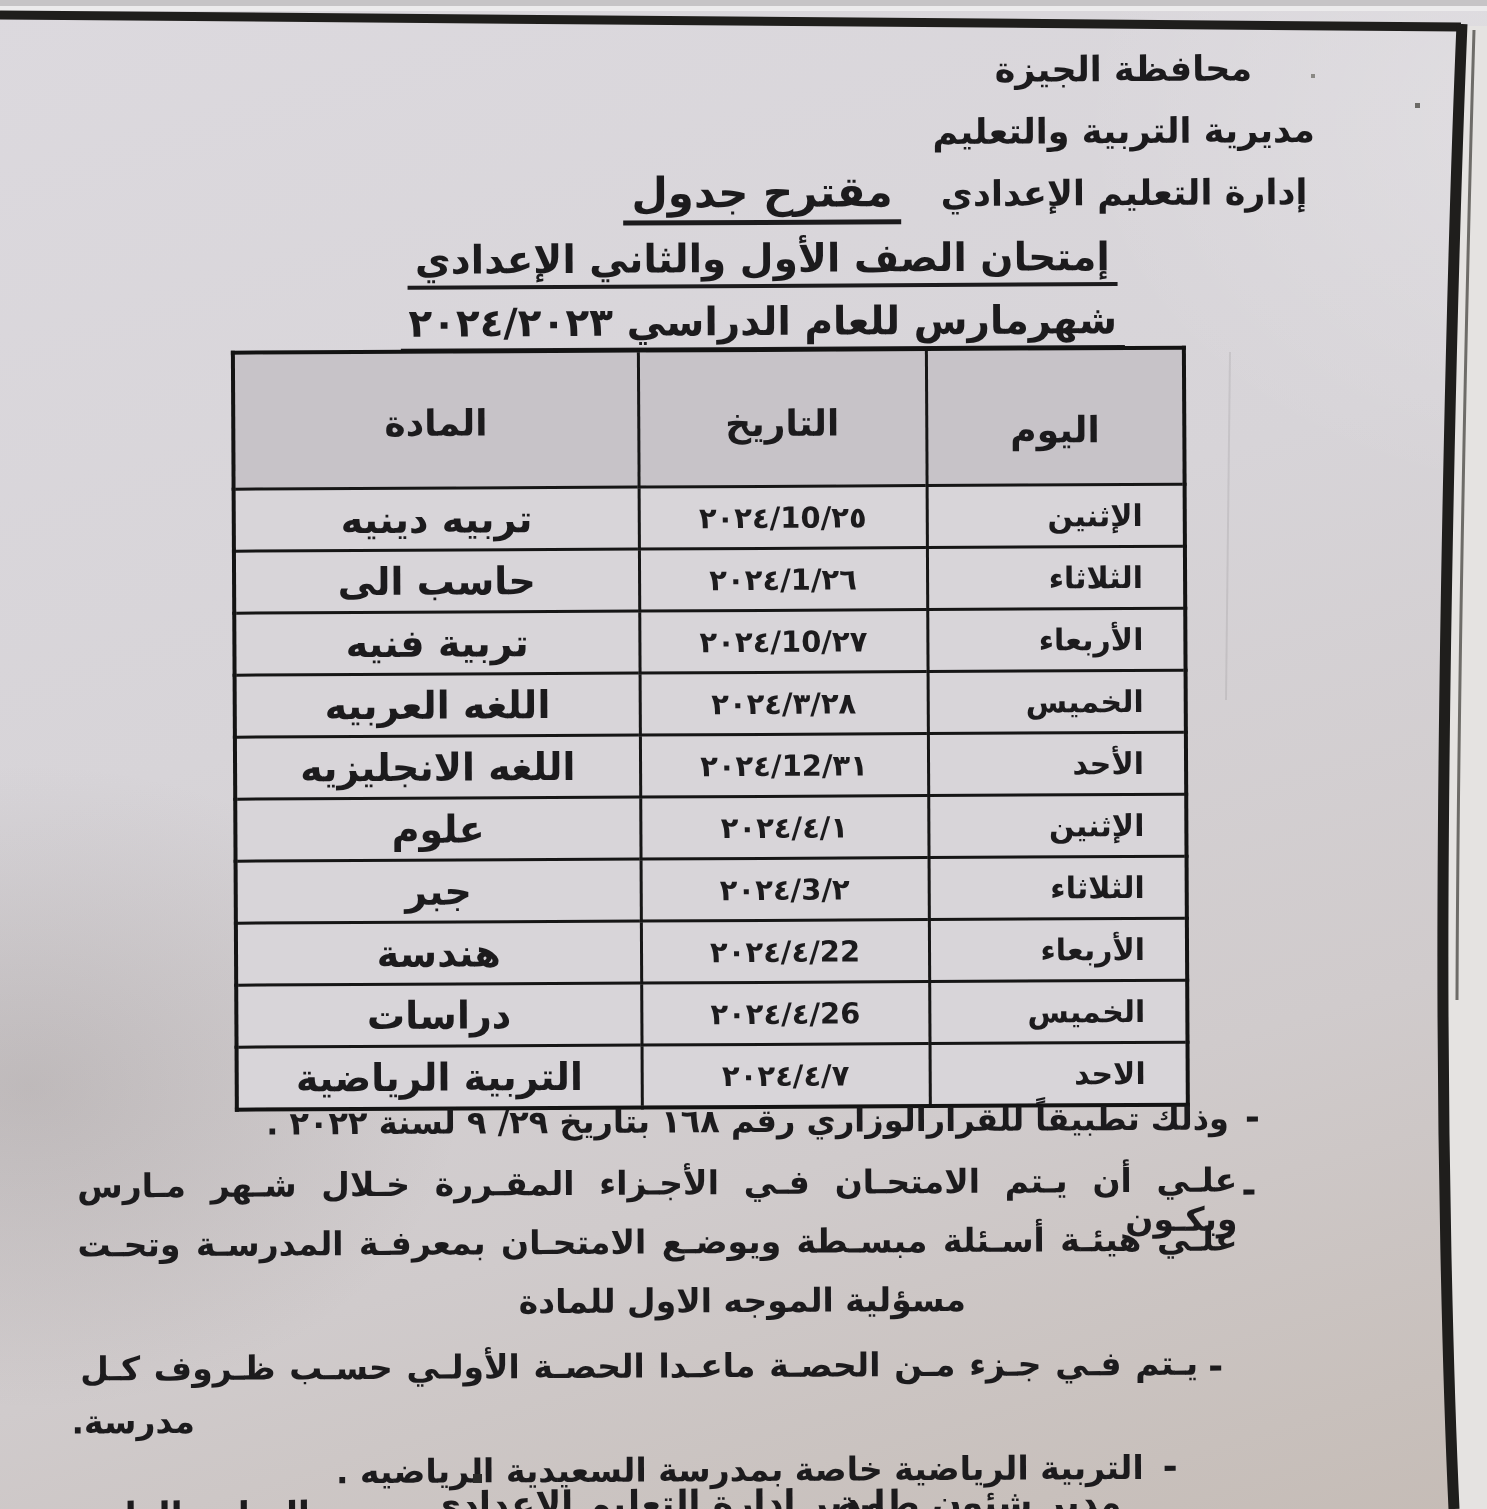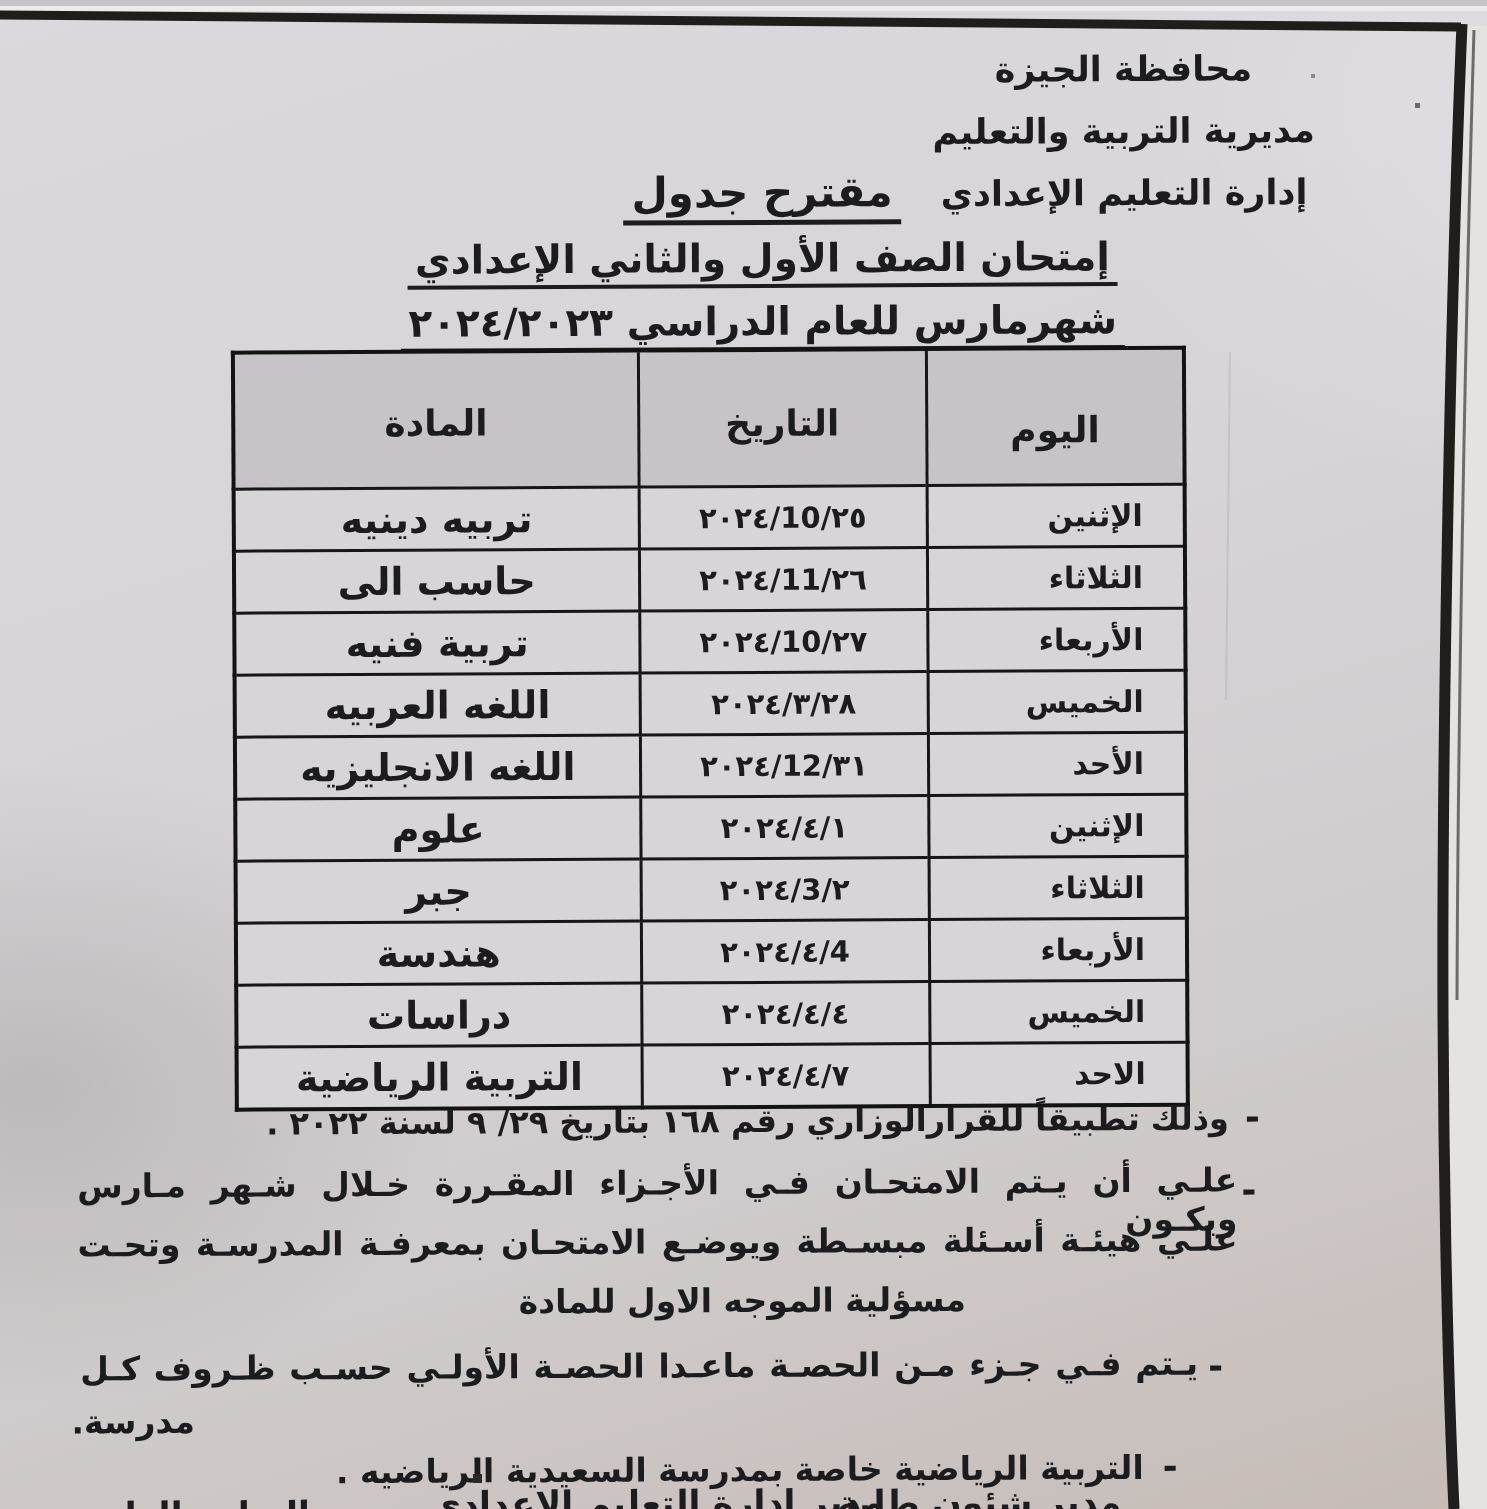--- a/index.html
+++ b/index.html
@@ -100,7 +100,7 @@
         </tr>
         <tr>
           <td class="day">الثلاثاء</td>
-          <td class="date"><span class="num">٢٠٢٤/11/٢٦</span></td>
+          <td class="date"><span class="num">٢٠٢٤/1/٢٦</span></td>
           <td class="subj">حاسب الى</td>
         </tr>
         <tr>

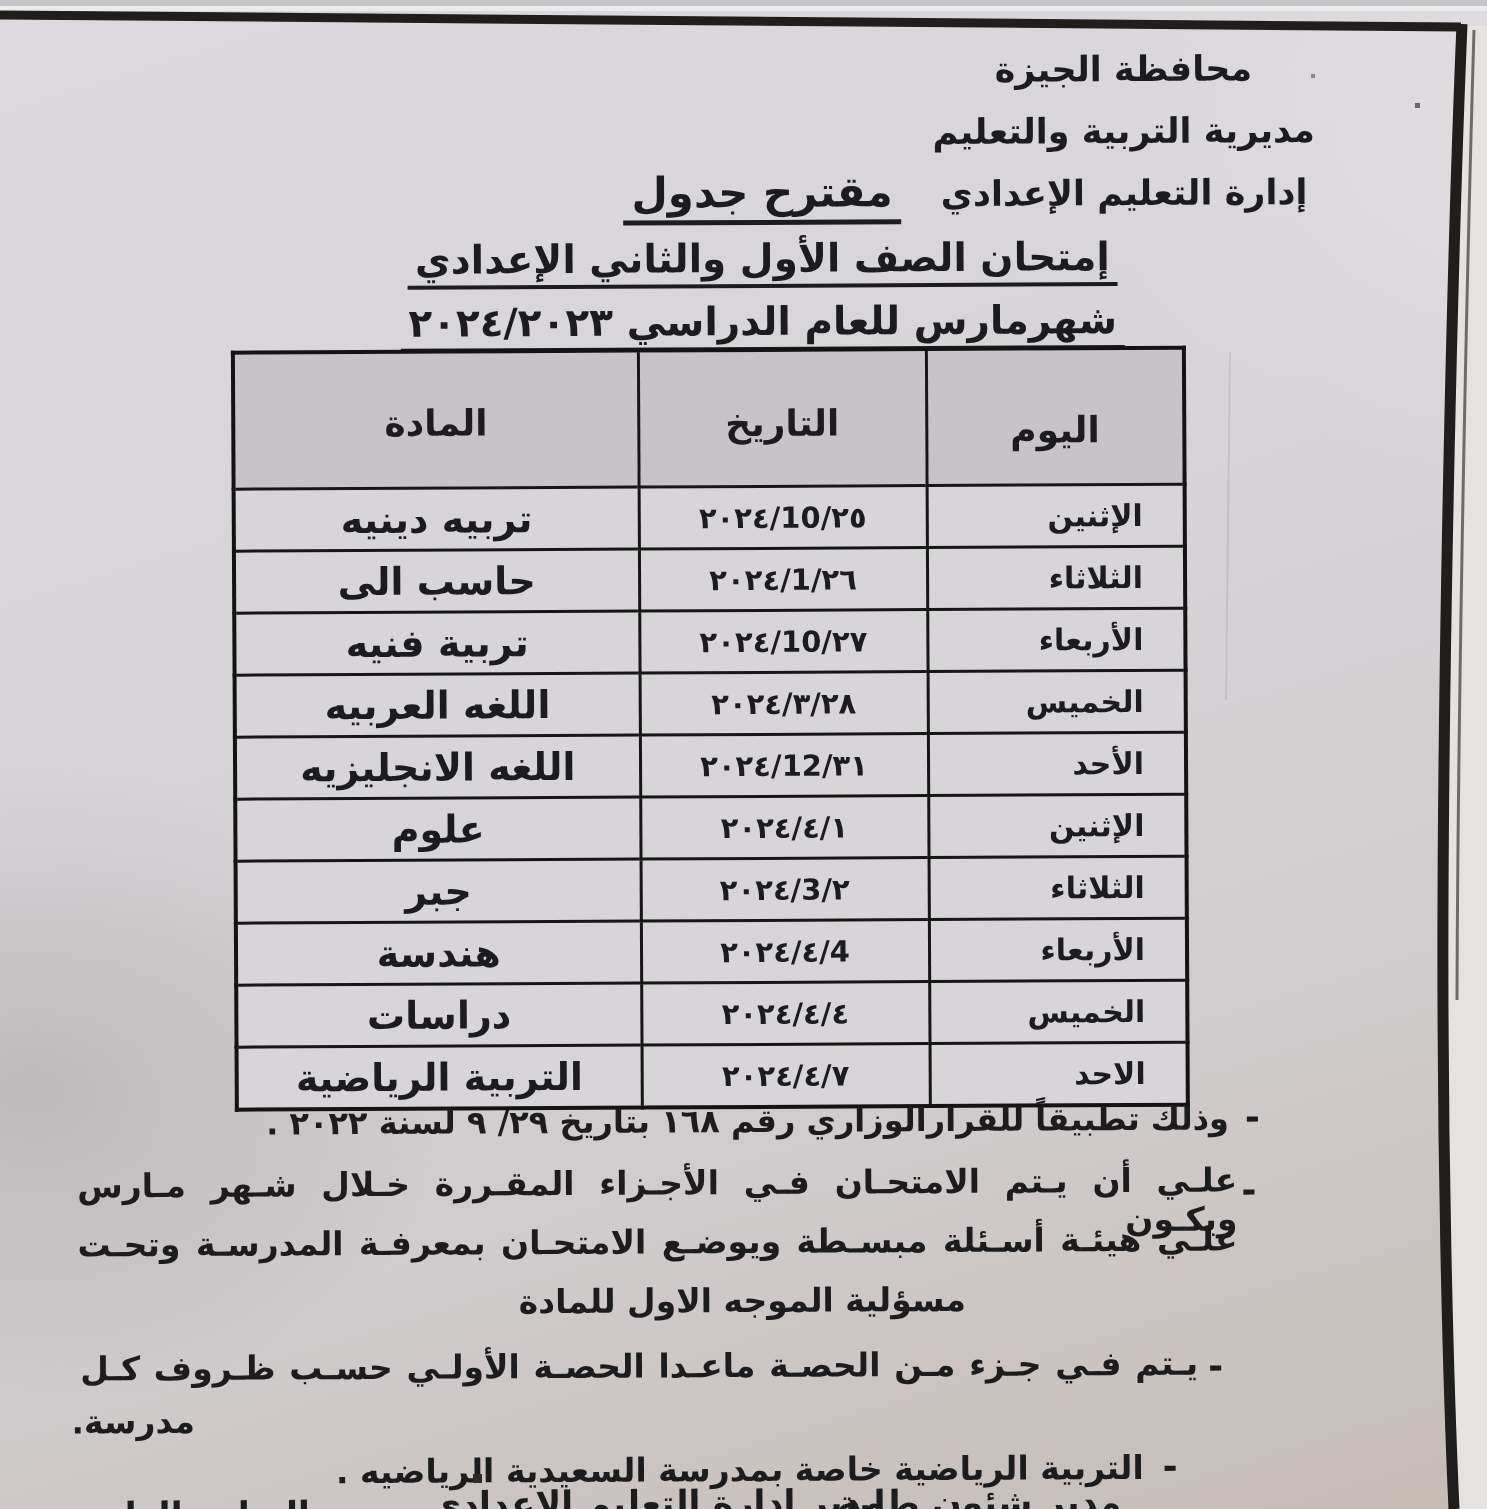--- a/index.html
+++ b/index.html
@@ -130,7 +130,7 @@
         </tr>
         <tr>
           <td class="day">الأربعاء</td>
-          <td class="date"><span class="num">٢٠٢٤/٤/4</span></td>
+          <td class="date"><span class="num">٢٠٢٤/٤/22</span></td>
           <td class="subj">هندسة</td>
         </tr>
         <tr>

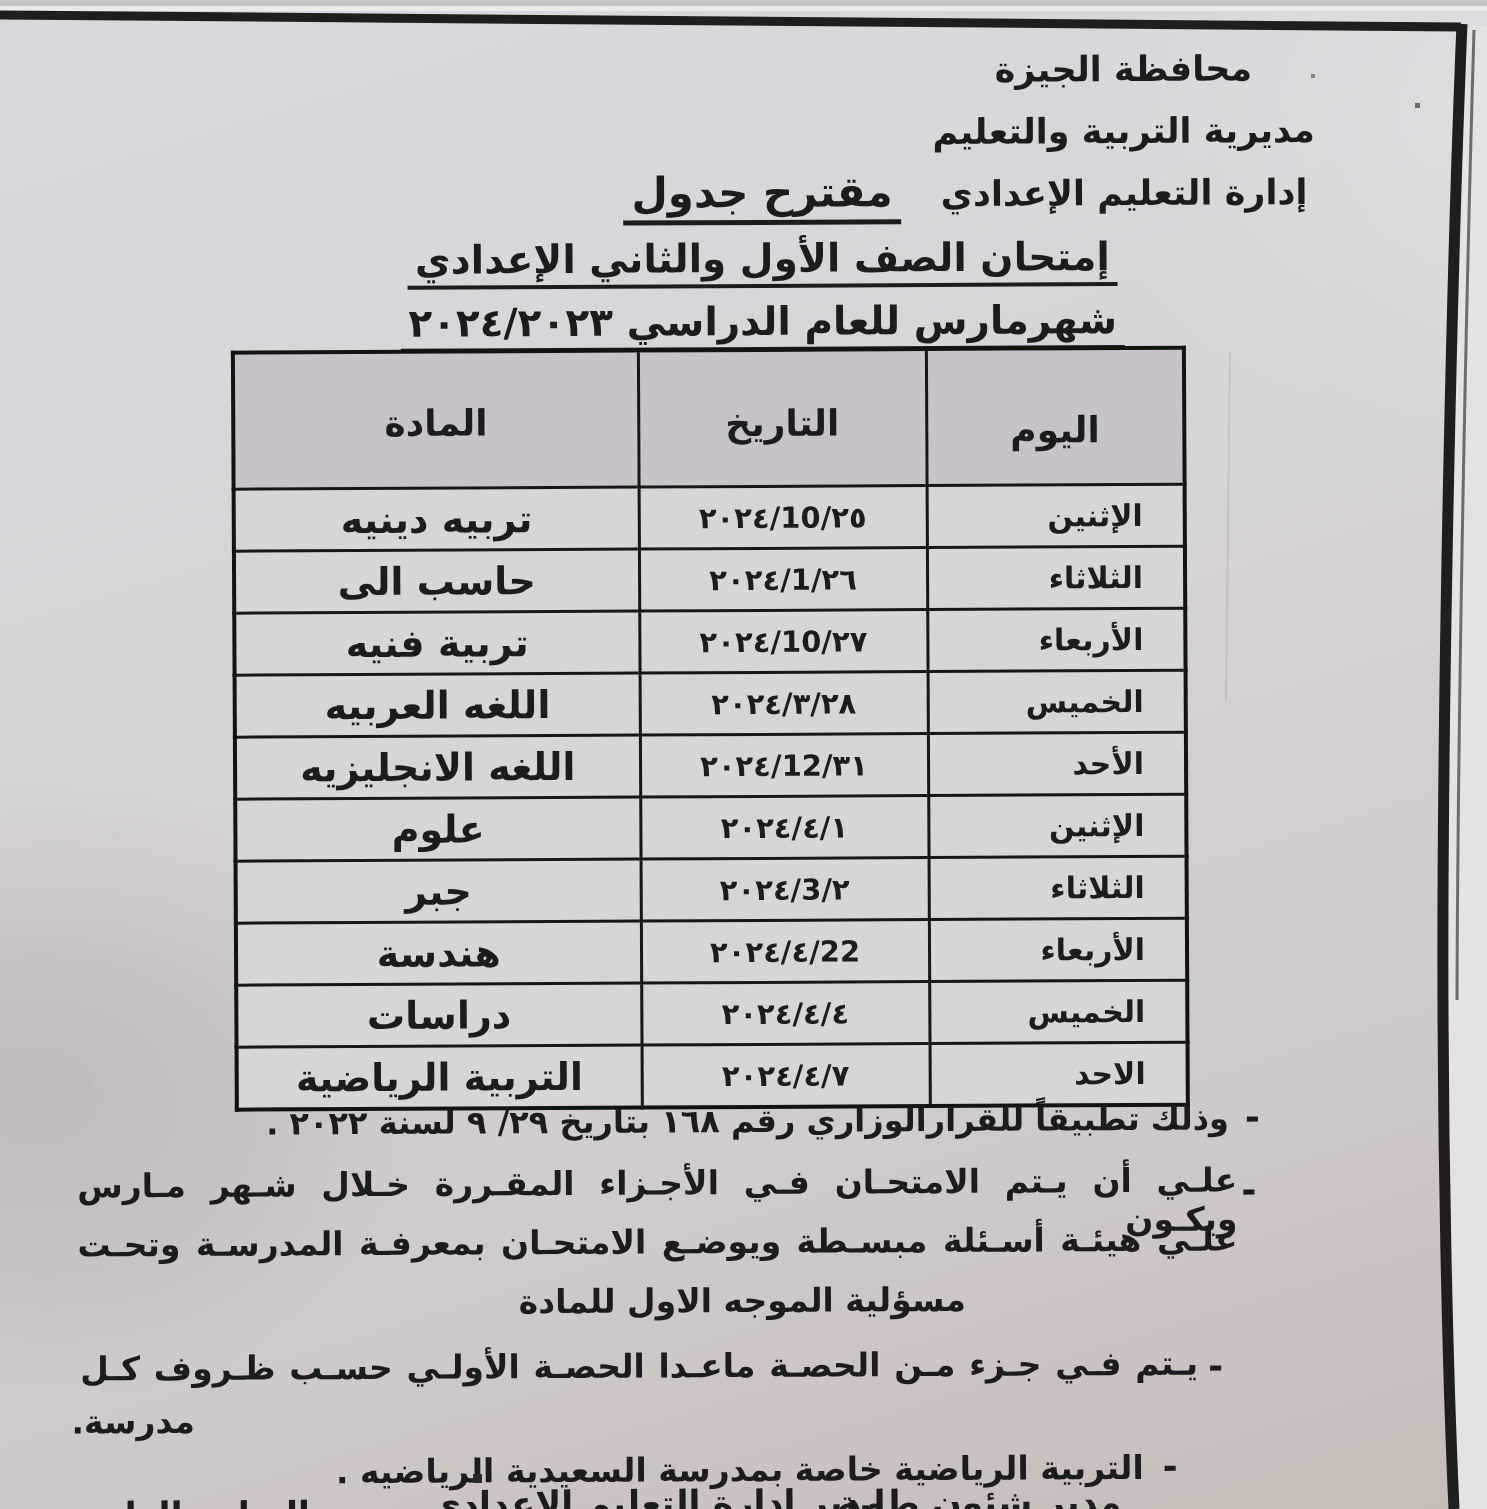--- a/index.html
+++ b/index.html
@@ -135,7 +135,7 @@
         </tr>
         <tr>
           <td class="day">الخميس</td>
-          <td class="date"><span class="num">٢٠٢٤/٤/٤</span></td>
+          <td class="date"><span class="num">٢٠٢٤/٤/26</span></td>
           <td class="subj">دراسات</td>
         </tr>
         <tr>

